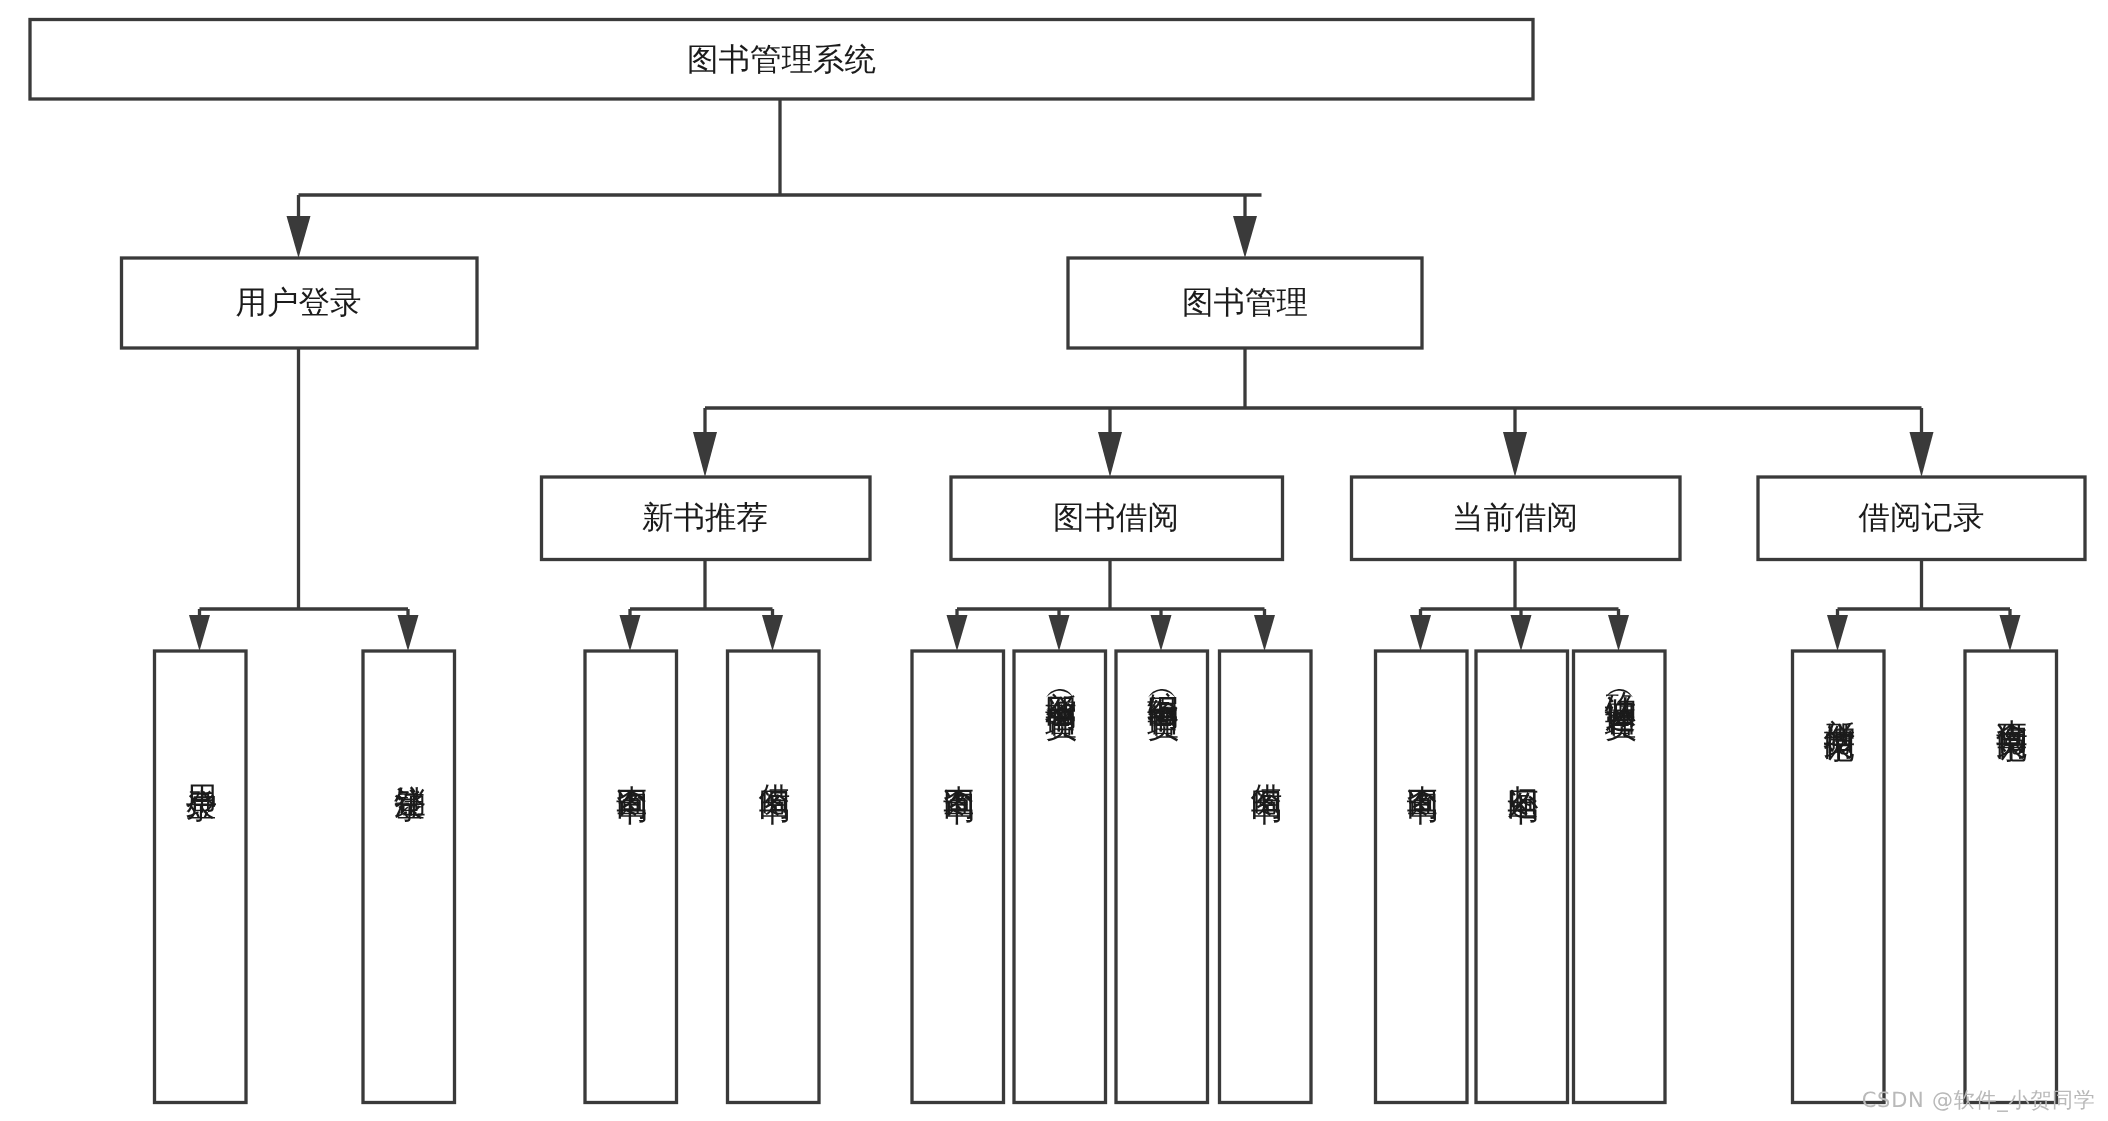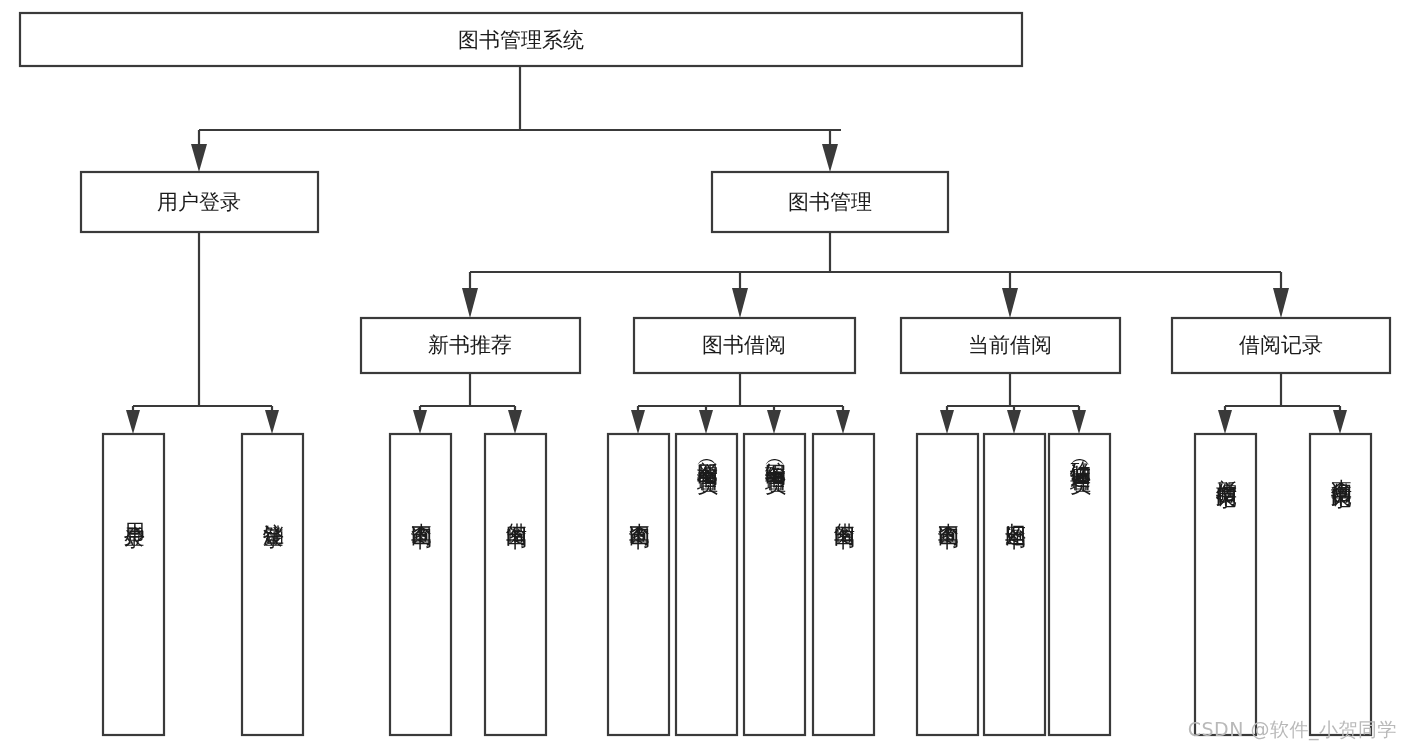--- a/index.html
+++ b/index.html
@@ -72,7 +72,7 @@
     right: 8px;
     bottom: 4px;
     font-family: "DejaVu Sans", "Liberation Sans", sans-serif;
-    font-size: 19px;
+    font-size: 14px;
     color: #b9b9b9;
     letter-spacing: 0.5px;
     white-space: nowrap;

